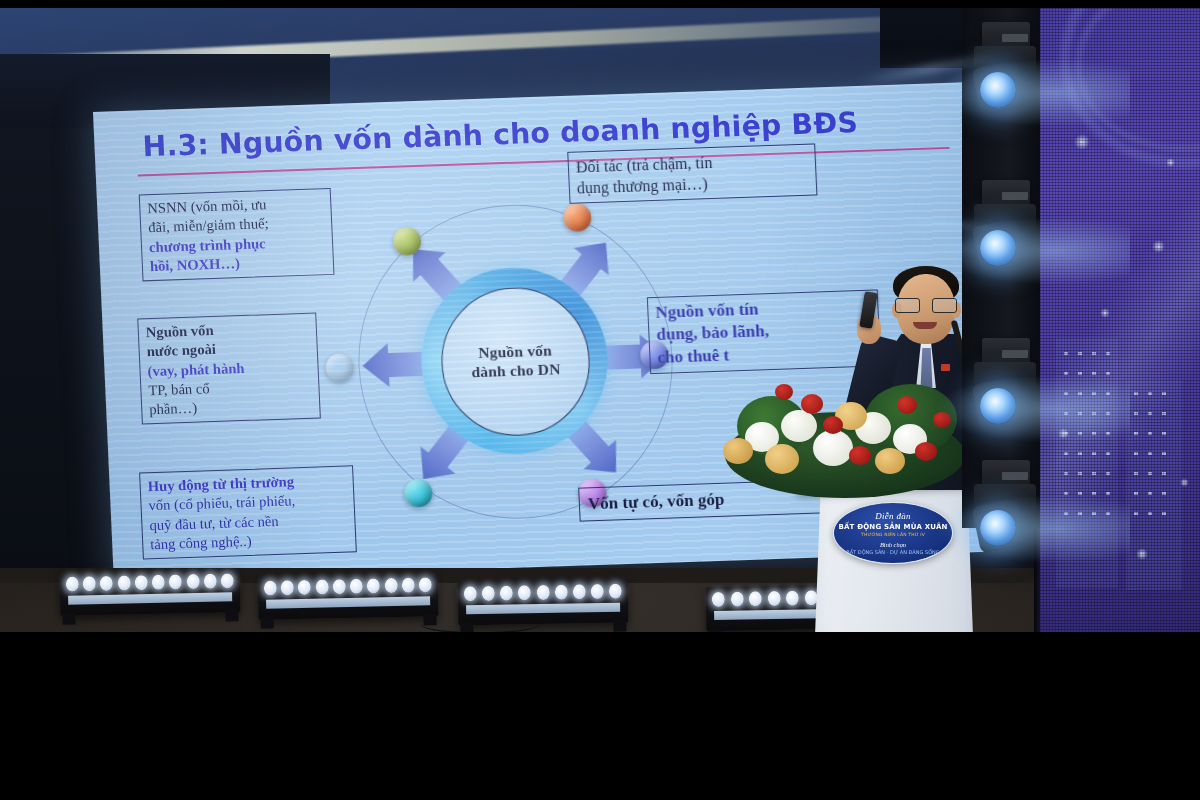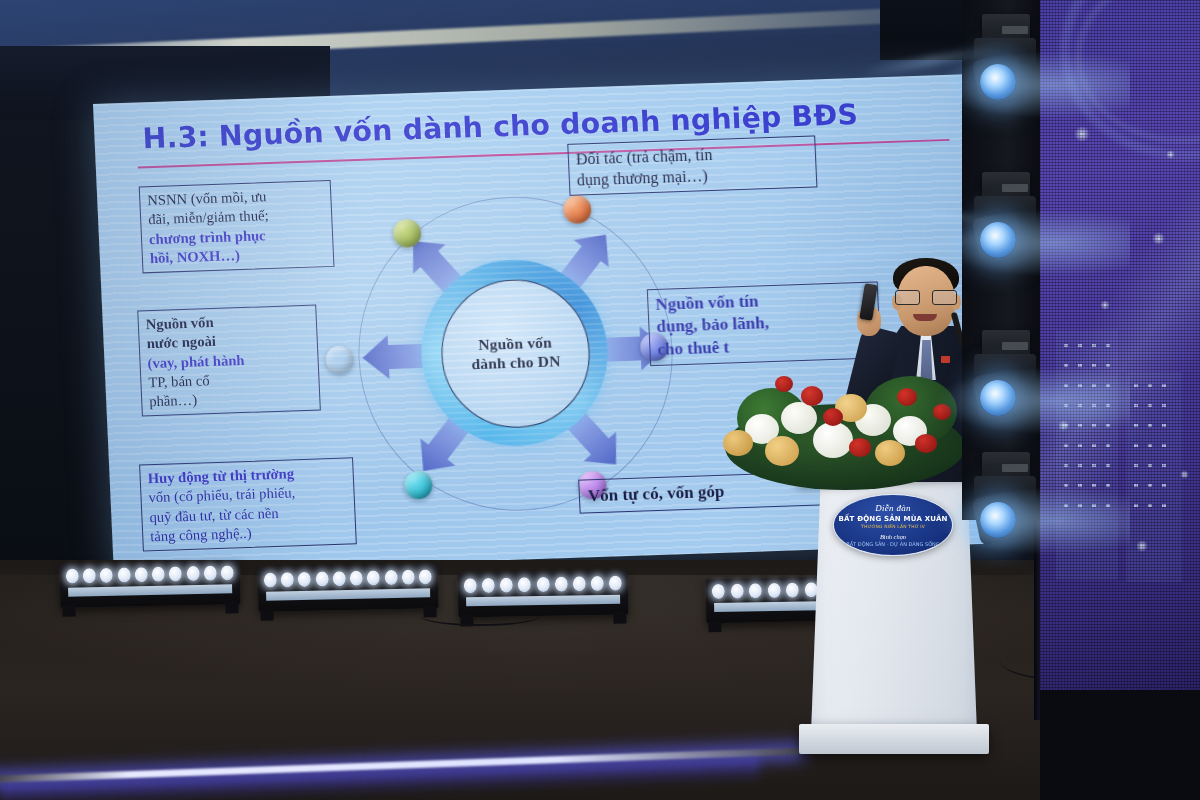--- a/index.html
+++ b/index.html
@@ -4,8 +4,8 @@
 <style>
   html,body{margin:0;padding:0;background:#000;}
   body{width:1200px;height:800px;overflow:hidden;font-family:"Liberation Serif",serif;}
-  #stage{position:relative;width:1200px;height:800px;overflow:hidden;
-         background:#0d1018;}
+  #stage{position:relative;width:1200px;height:624px;overflow:hidden;
+         background:#0d1018;margin-top:8px;}
 
   
   .ceiling{position:absolute;left:0;top:0;width:1200px;height:120px;

